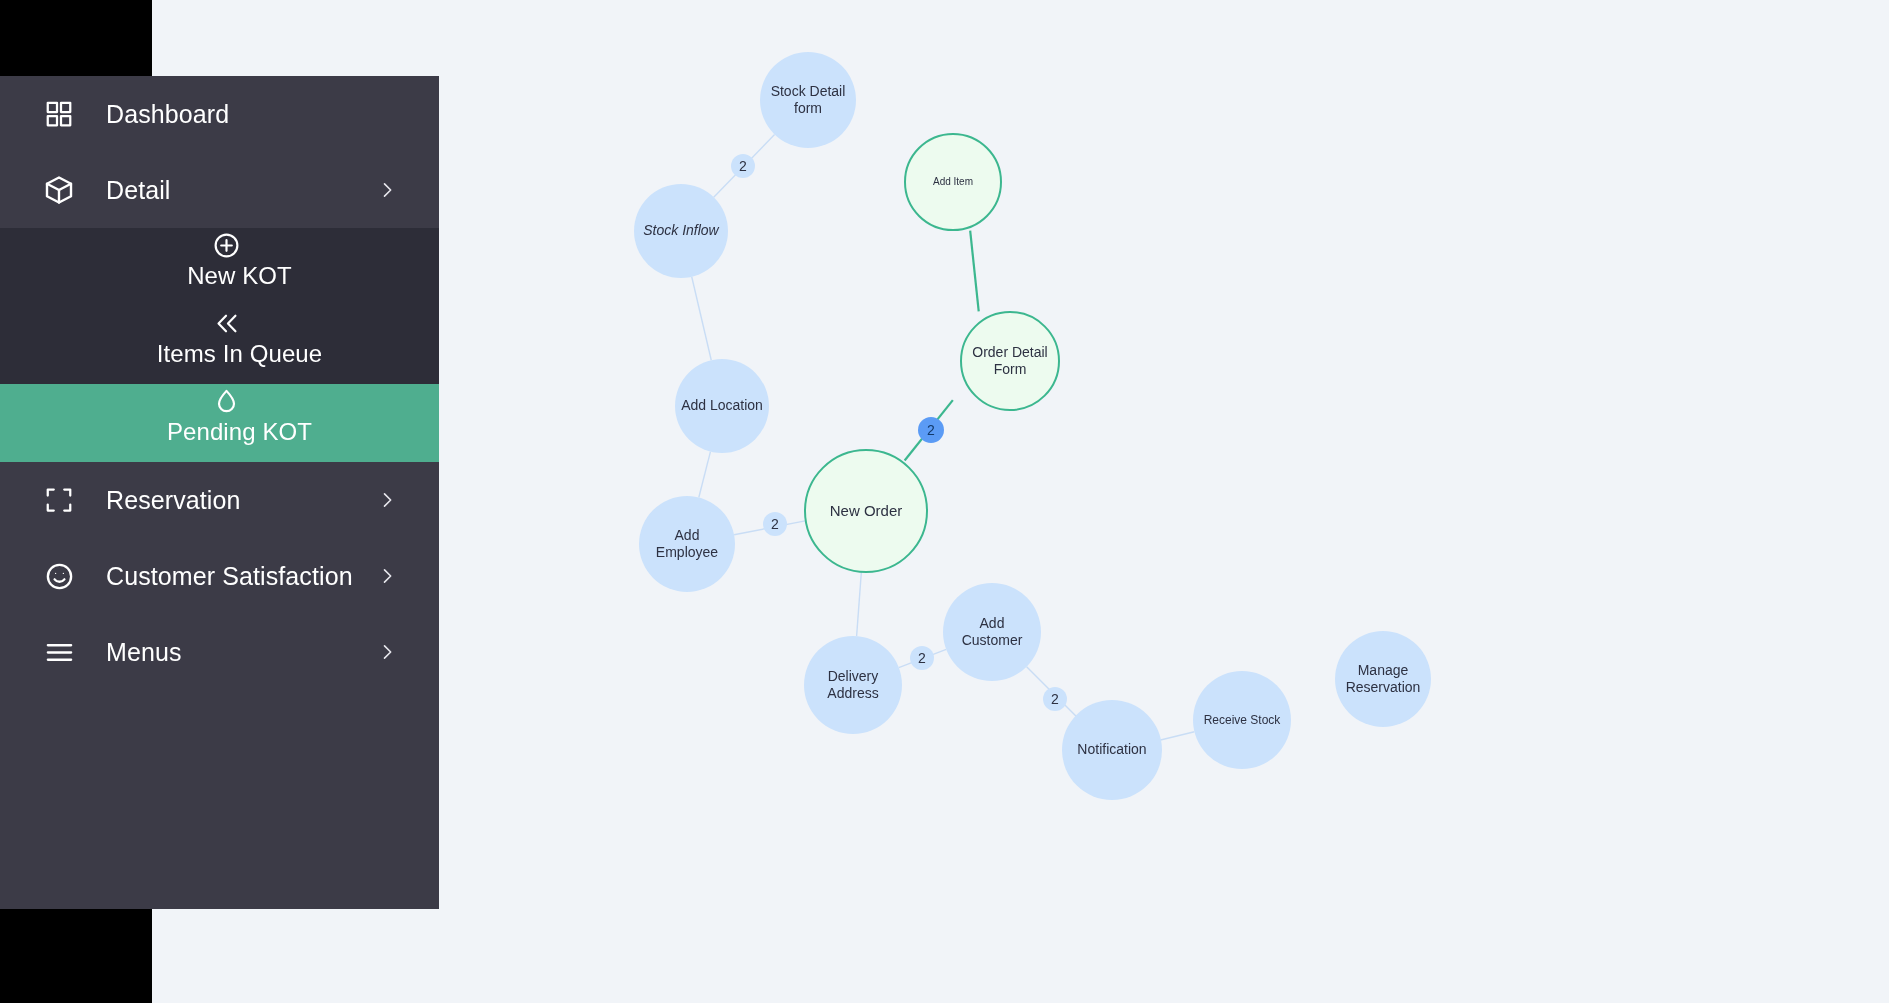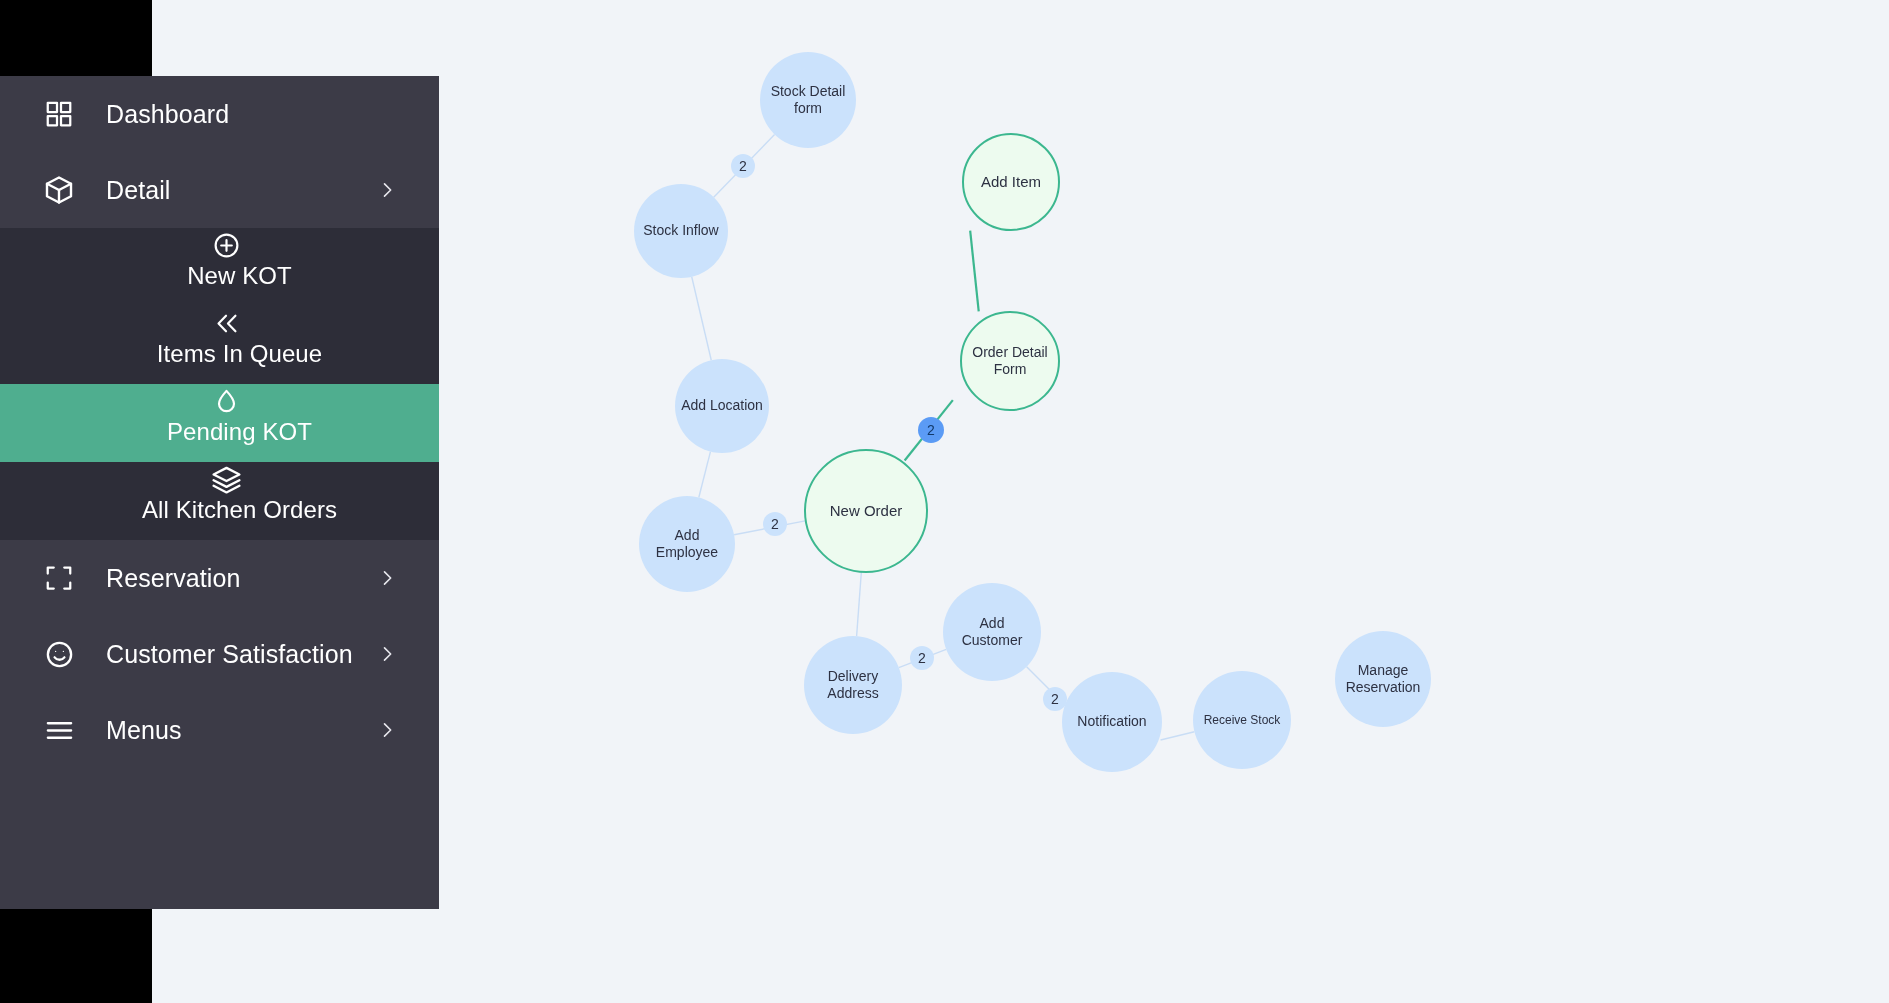--- a/index.html
+++ b/index.html
@@ -75,7 +75,7 @@
       <div class="node-circle node-blue" style="left: 634px; top: 184px; width: 94px; height: 94px; font-size: 14px;">
         <span style="padding: 0px 6px;">Stock Inflow</span>
       </div>
-      <div class="node-circle node-green" style="left: 962px; top: 133px; width: 98px; height: 98px; font-size: 15px;">
+      <div class="node-circle node-green" style="left: 904px; top: 133px; width: 98px; height: 98px; font-size: 10px;">
         <span style="padding: 0px 6px;">Add Item</span>
       </div>
       <div class="node-circle node-green" style="left: 960px; top: 311px; width: 100px; height: 100px; font-size: 14px;">

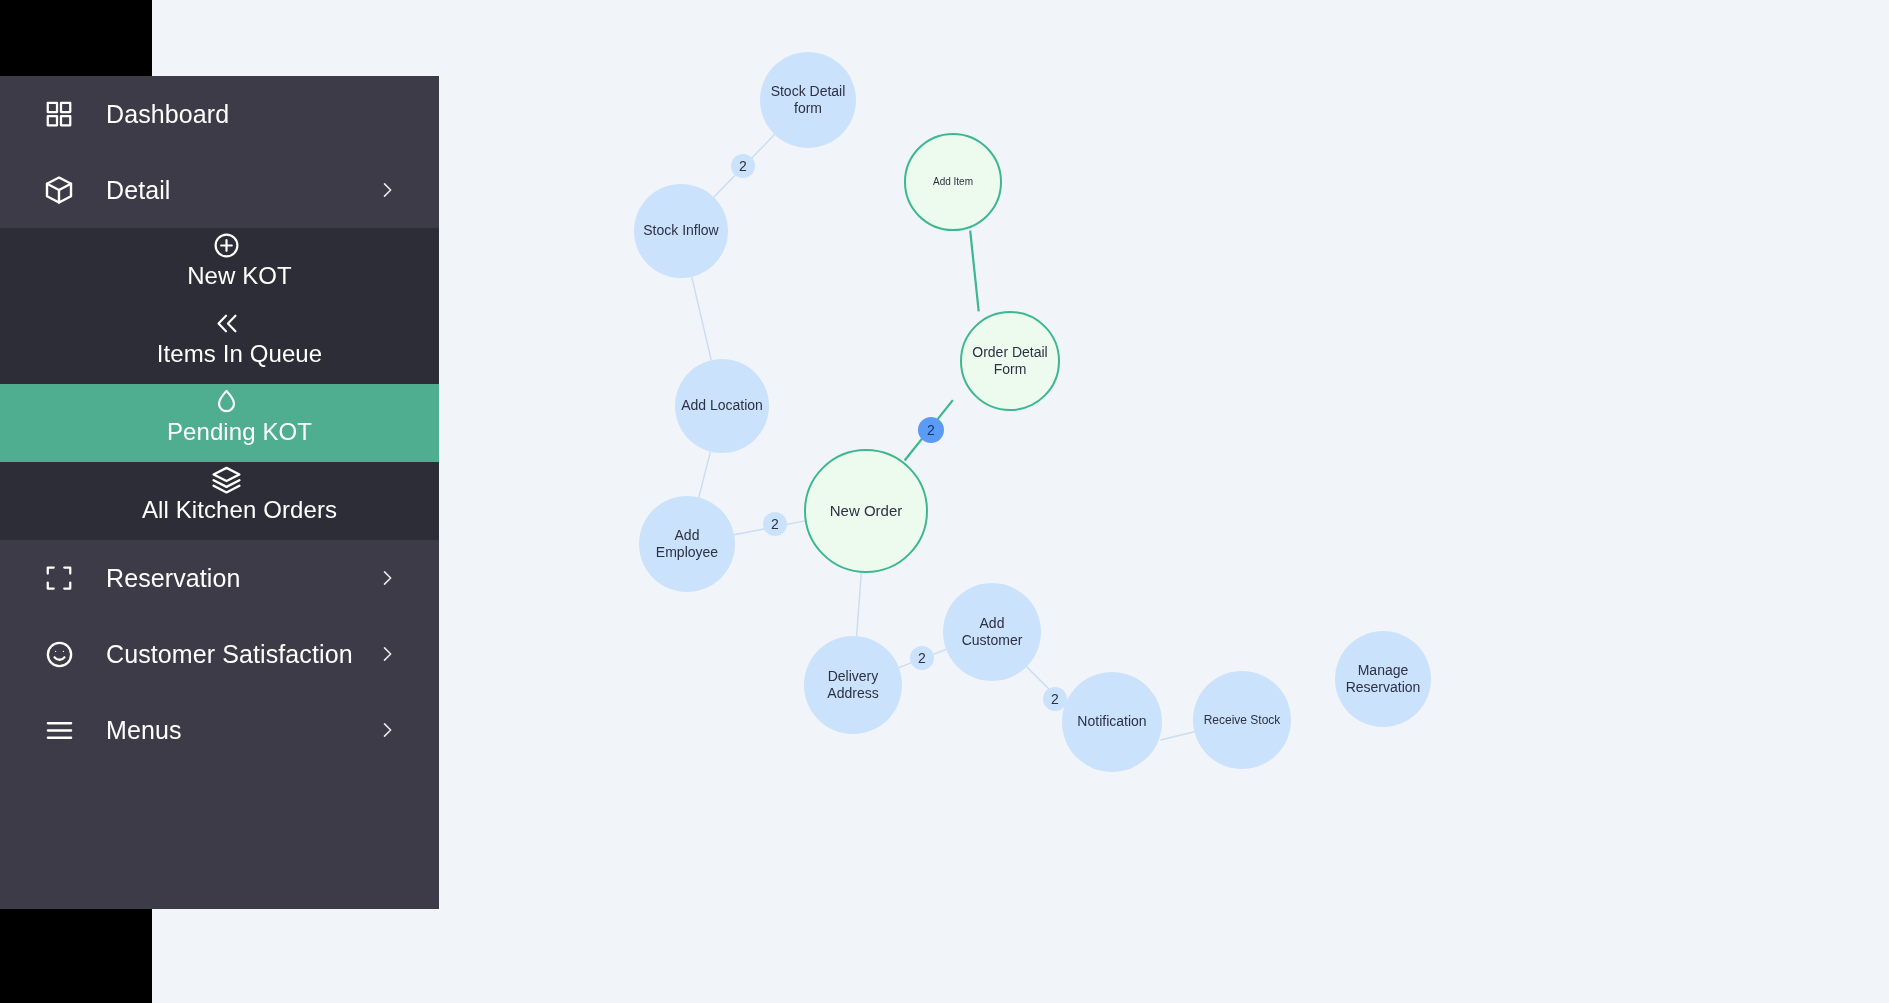--- a/index.html
+++ b/index.html
@@ -72,7 +72,7 @@
       <div class="node-circle node-blue" style="left: 760px; top: 52px; width: 96px; height: 96px; font-size: 14px;">
         <span style="padding: 0px 6px;">Stock Detail form</span>
       </div>
-      <div class="node-circle node-blue" style="left: 634px; top: 184px; width: 94px; height: 94px; font-size: 14px;">
+      <div class="node-circle node-blue" style="left: 634px; top: 184px; width: 94px; height: 94px; font-size: 14px; font-style: italic;">
         <span style="padding: 0px 6px;">Stock Inflow</span>
       </div>
       <div class="node-circle node-green" style="left: 904px; top: 133px; width: 98px; height: 98px; font-size: 10px;">

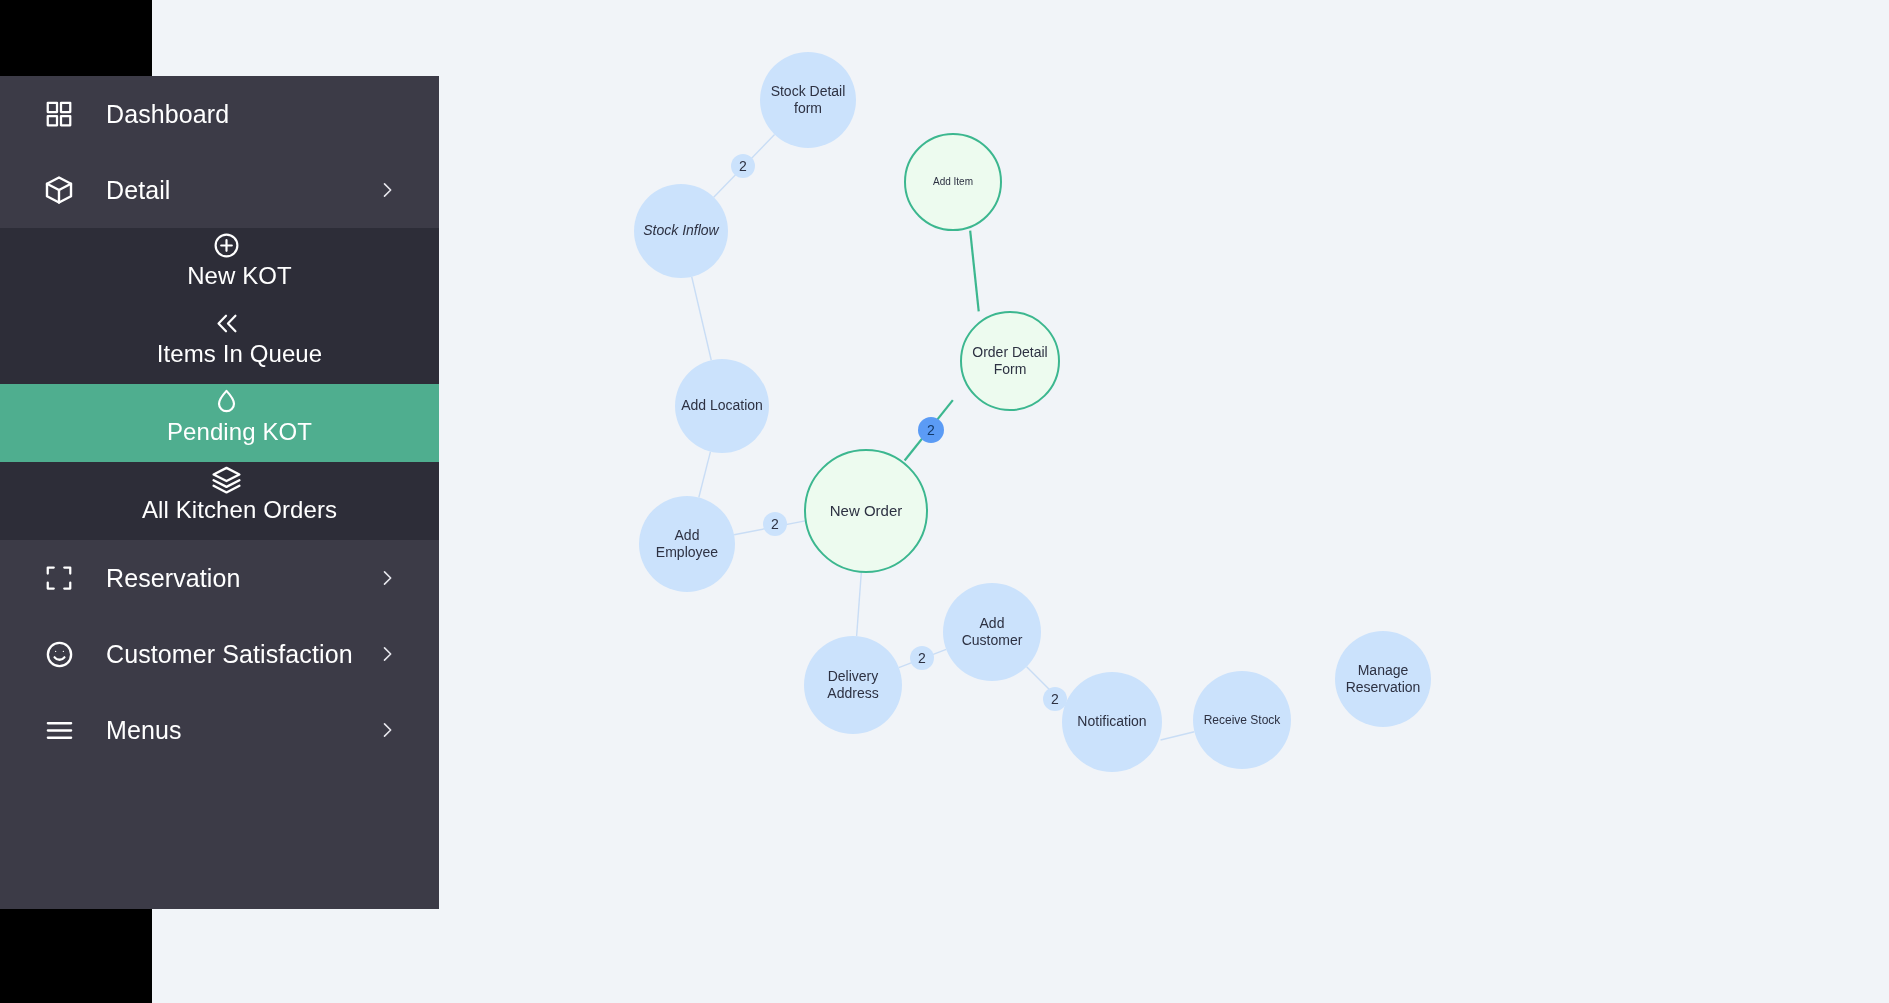--- a/index.html
+++ b/index.html
@@ -195,18 +195,6 @@
           </span>
           <span class="nv-label">Pending KOT</span>
         </div>
-        <div class="nav-item">
-          <span class="nv-icon">
-            <svg viewBox="0 0 24 24" width="31" height="31">
-              <g class="ico">
-                <path d="M12 3 22 8.1 12 13.2 2 8.1z"></path>
-                <path d="M2 12.6 12 17.7l10-5.1"></path>
-                <path d="M2 16.9 12 22l10-5.1"></path>
-              </g>
-            </svg>
-          </span>
-          <span class="nv-label">All Kitchen Orders</span>
-        </div>
       </div>
       <div class="nav-item">
         <span class="nv-icon">

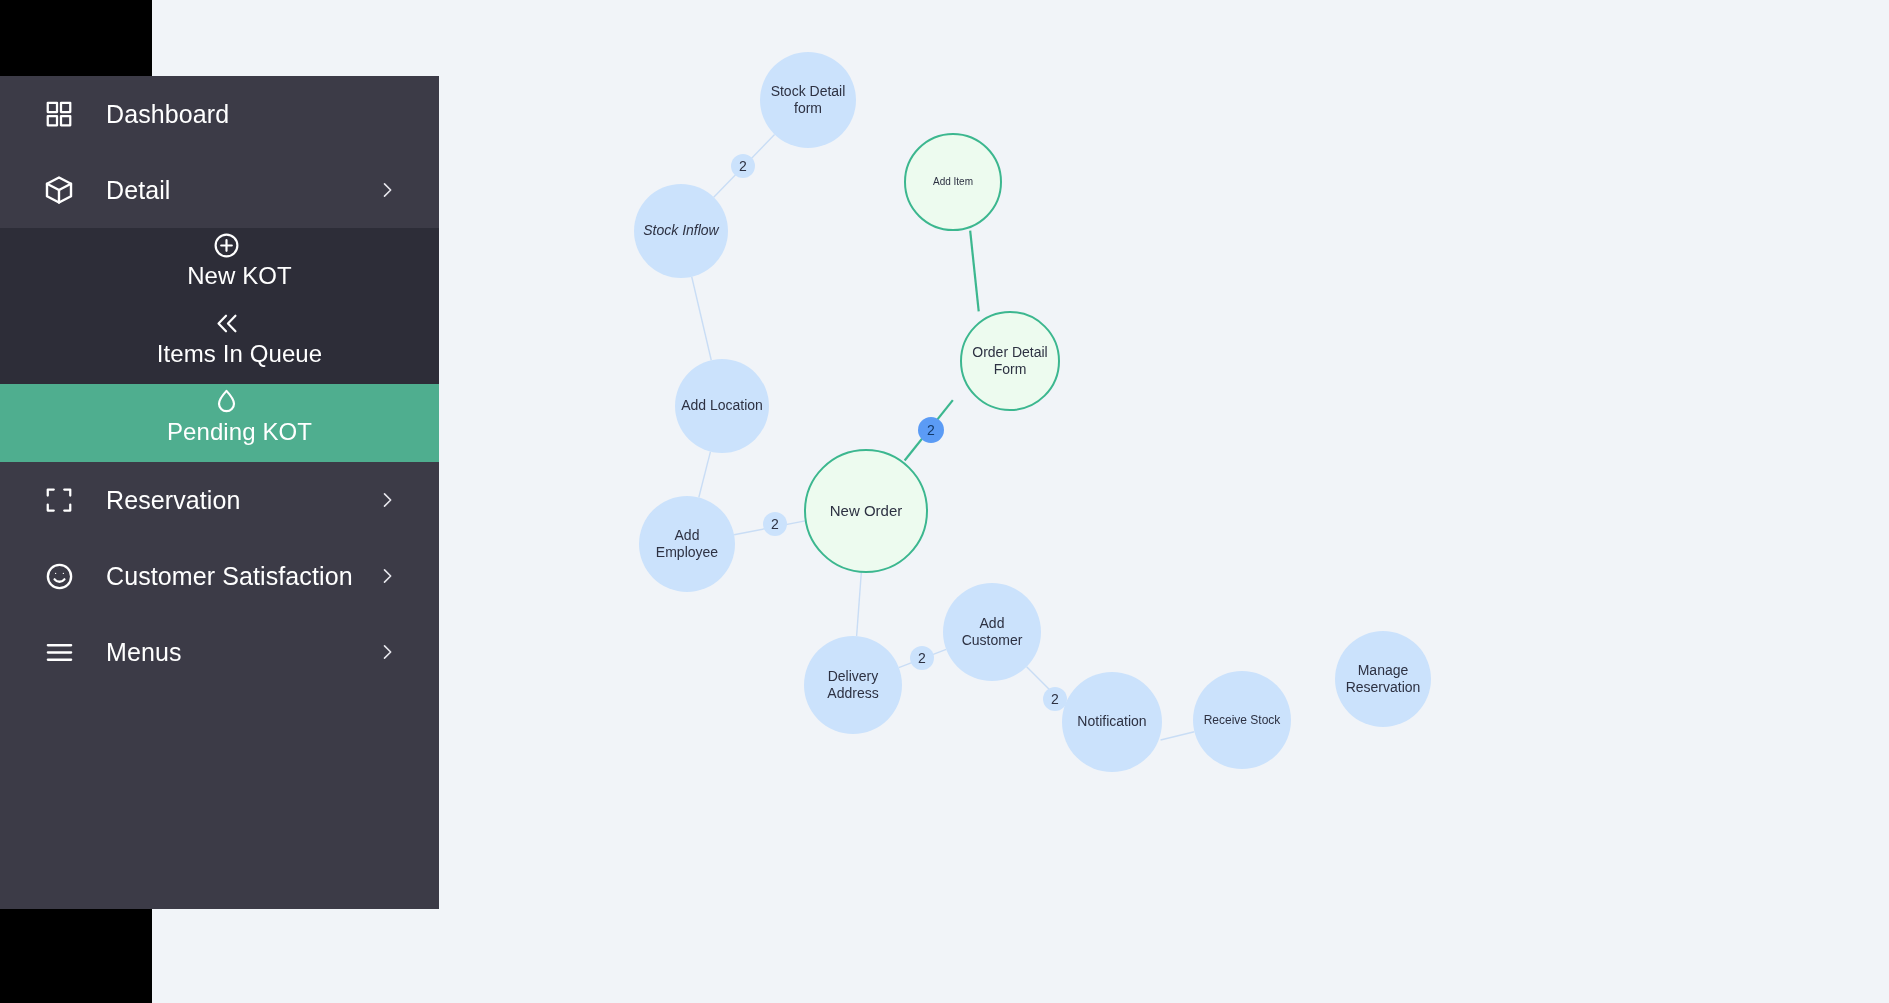--- a/index.html
+++ b/index.html
@@ -96,7 +96,7 @@
       <div class="node-circle node-blue" style="left: 804px; top: 636px; width: 98px; height: 98px; font-size: 14px;">
         <span style="padding: 0px 6px;">Delivery Address</span>
       </div>
-      <div class="node-circle node-blue" style="left: 1062px; top: 672px; width: 100px; height: 100px; font-size: 14px; align-items: center;">
+      <div class="node-circle node-blue" style="left: 1062px; top: 700px; width: 100px; height: 100px; font-size: 14px; align-items: center;">
         <span style="padding: 0px 6px;">Notification</span>
       </div>
       <div class="node-circle node-blue" style="left: 1193px; top: 671px; width: 98px; height: 98px; font-size: 12px;">

